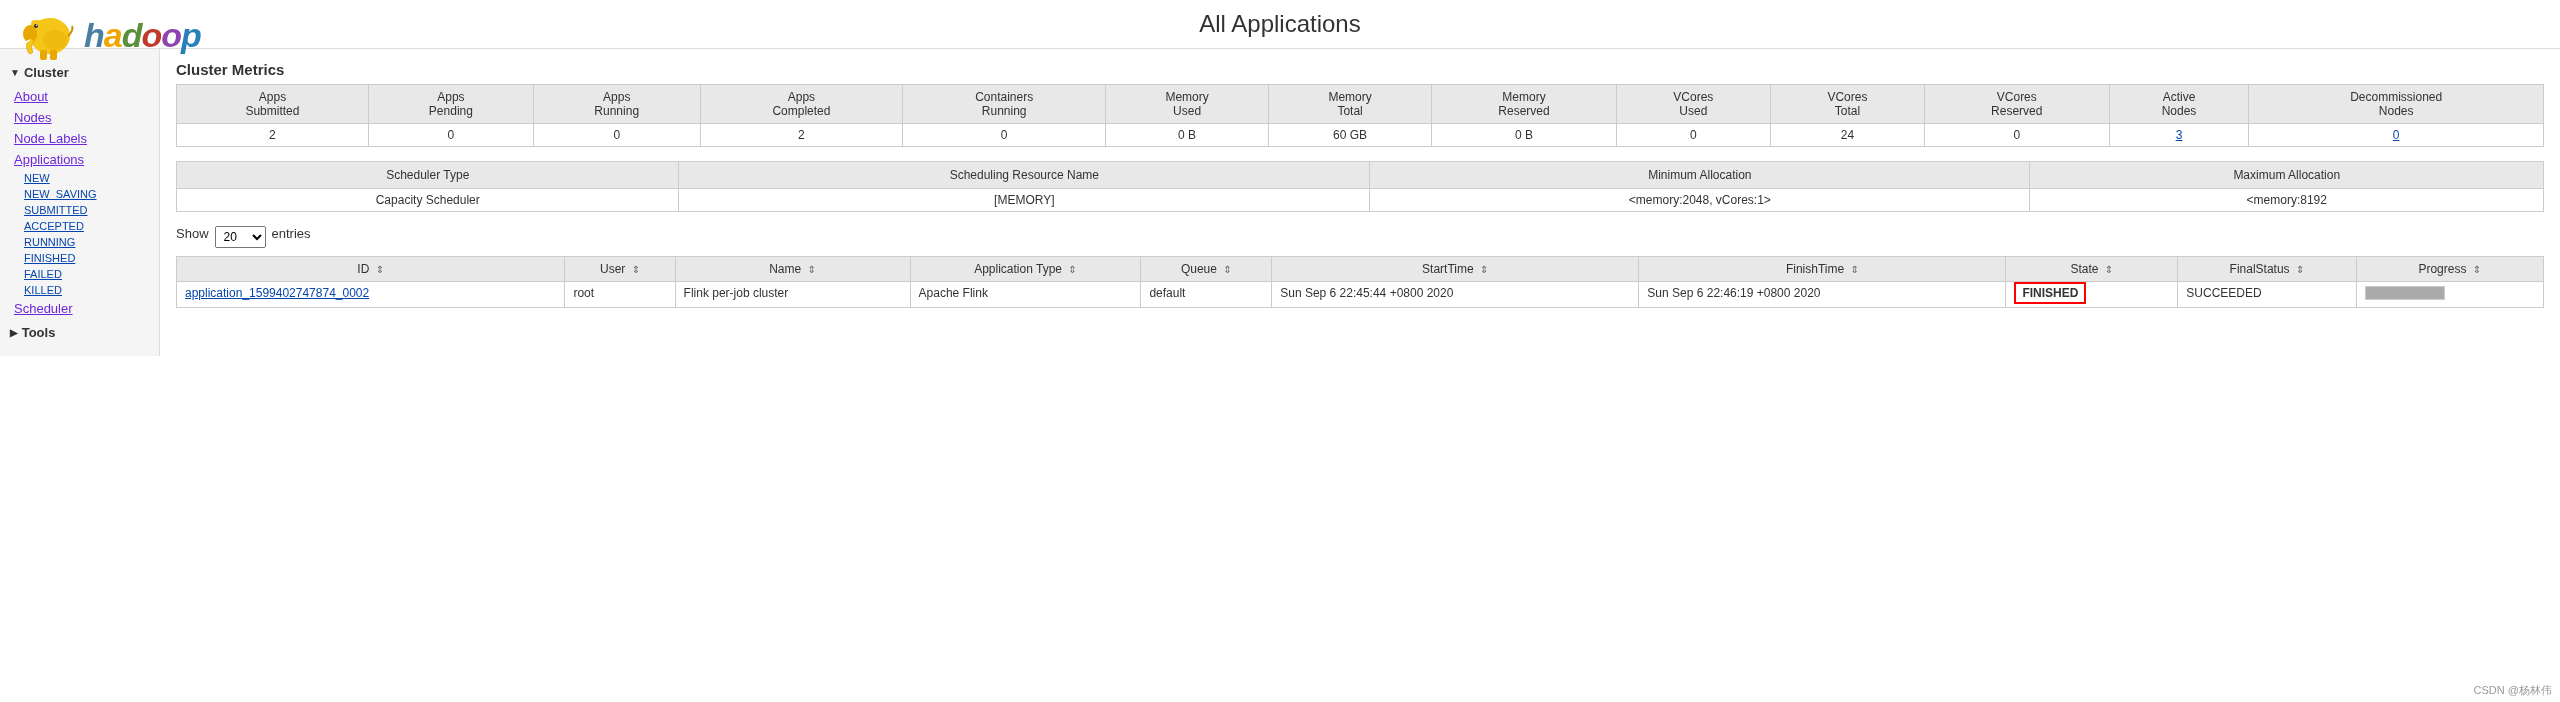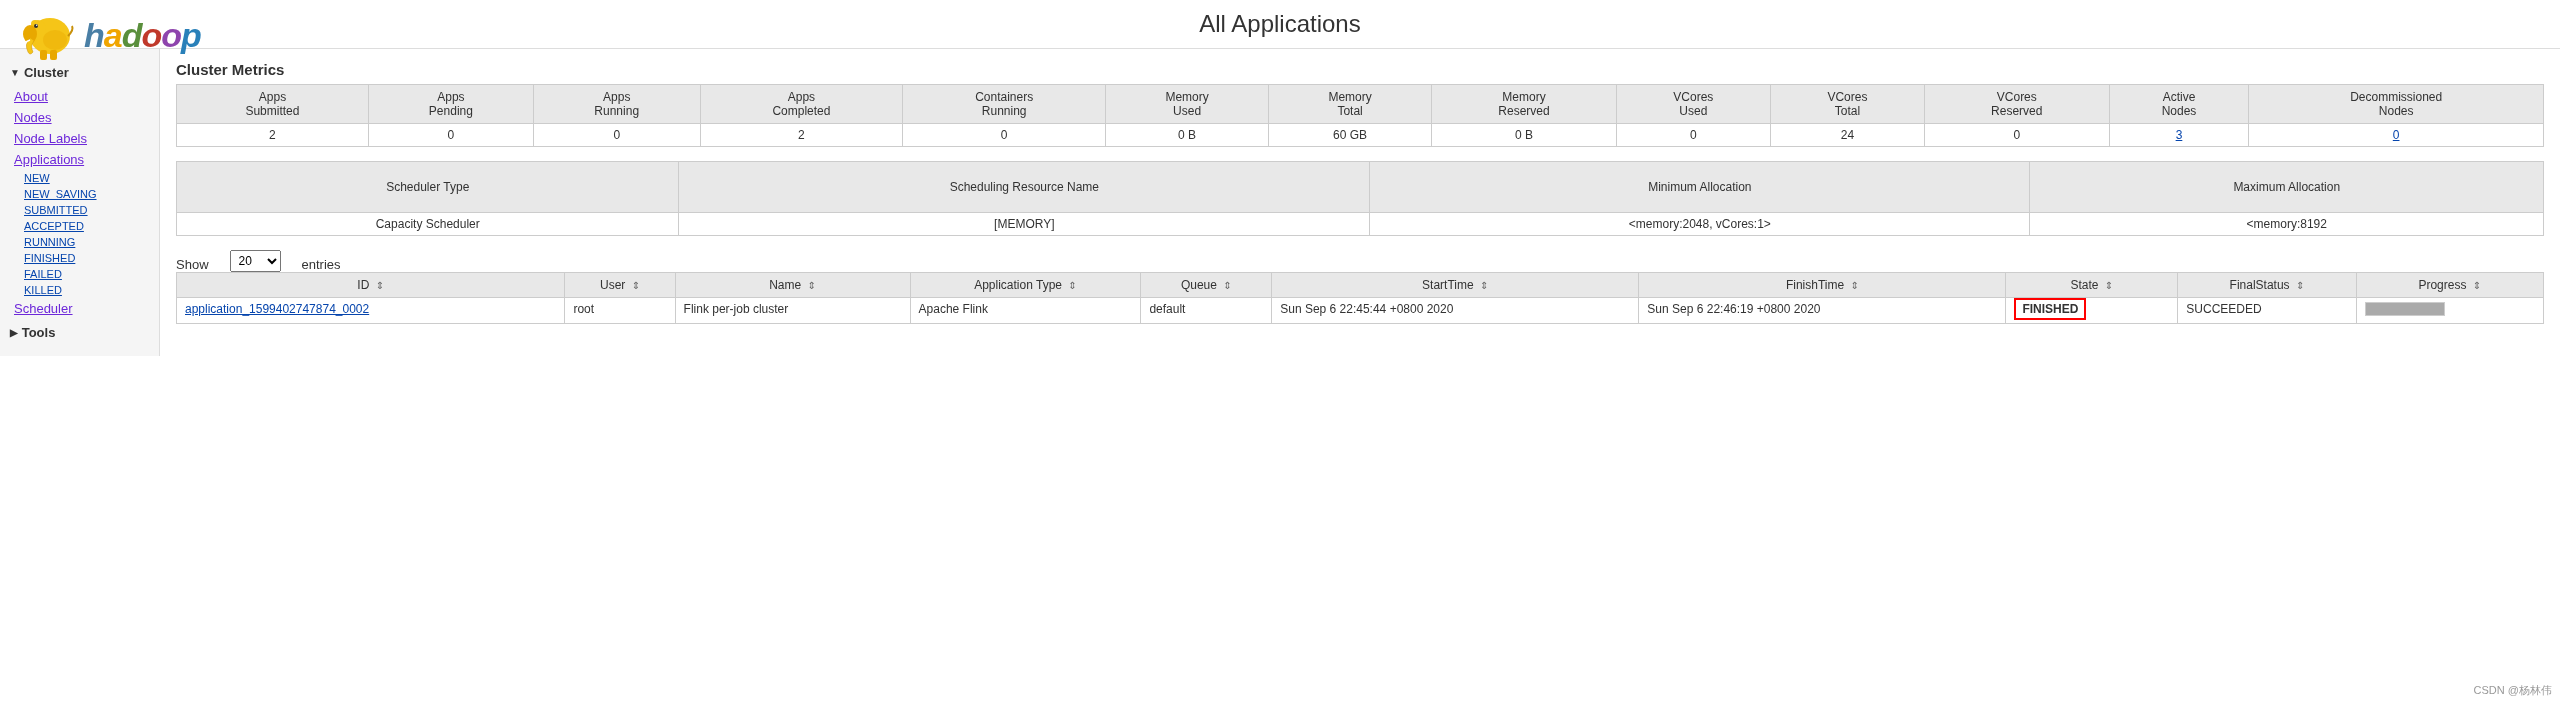--- a/index.html
+++ b/index.html
@@ -123,7 +123,7 @@
     .scheduler-table th {
       background: #e8e8e8;
       border: 1px solid #ccc;
-      padding: 18px 8px;
+      padding: 6px 8px;
       text-align: center;
       font-weight: normal;
     }

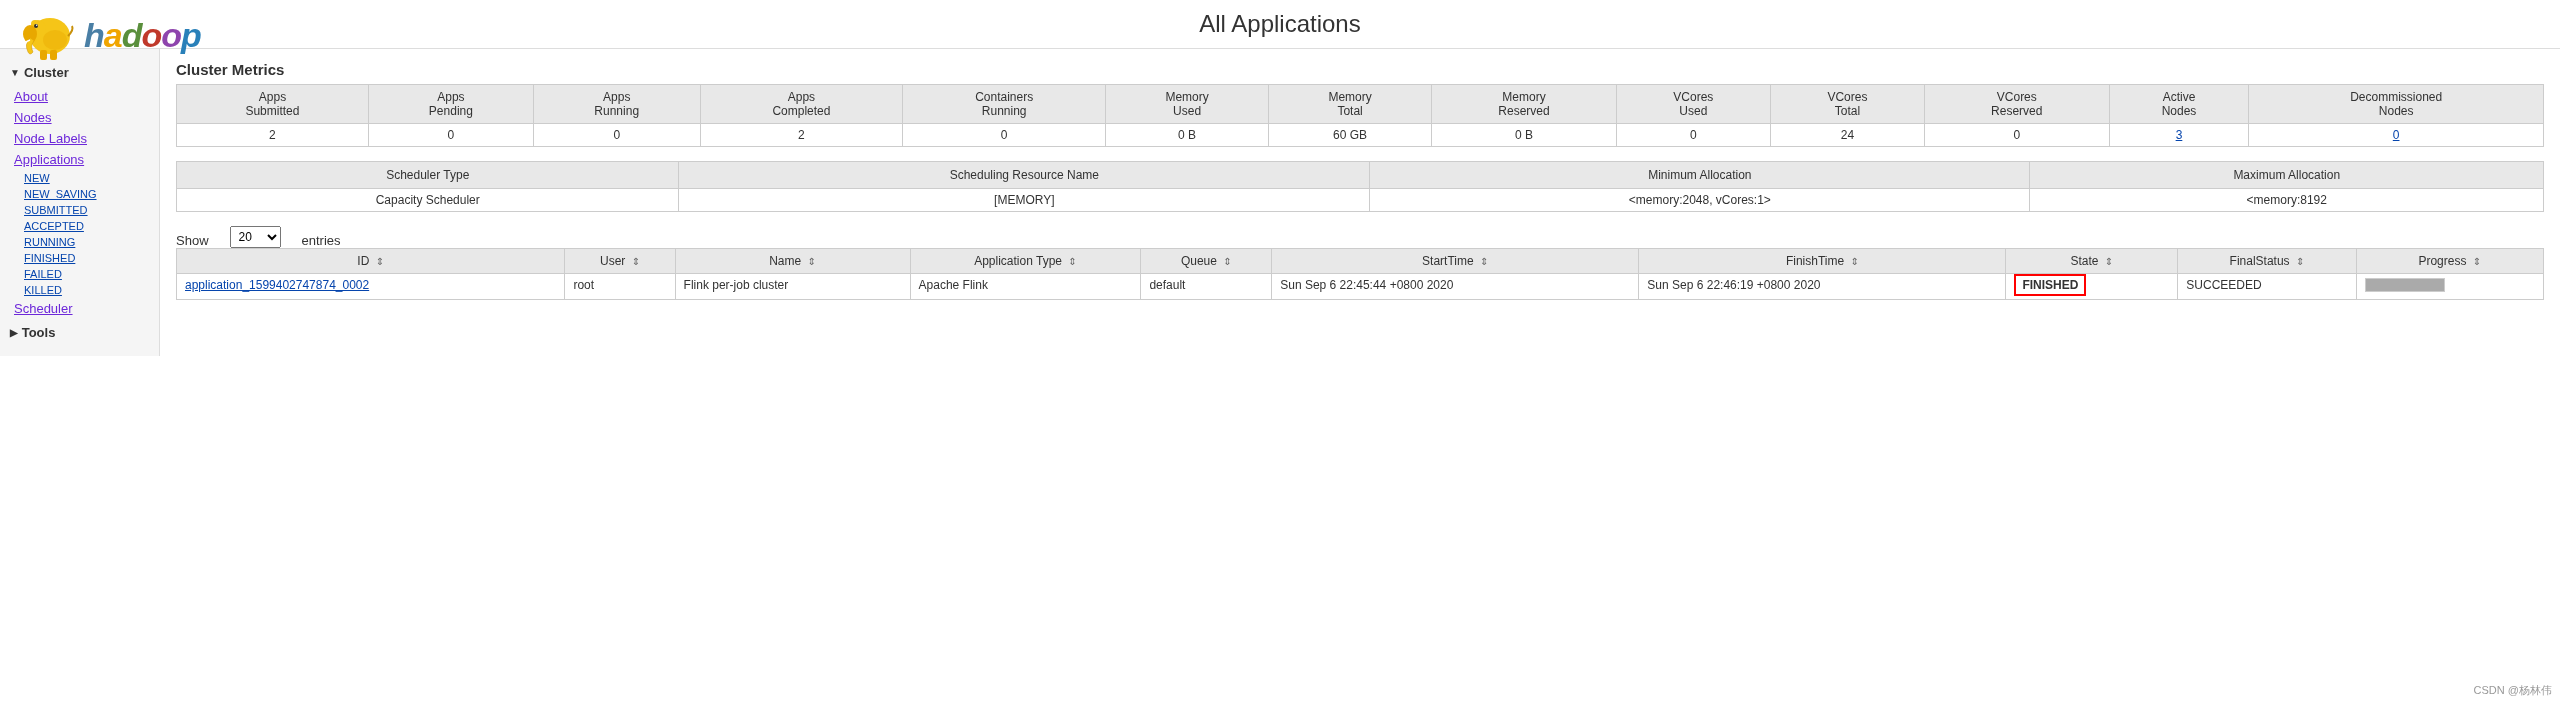--- a/index.html
+++ b/index.html
@@ -135,9 +135,10 @@
 
     
     .show-entries {
-      display: flex;
-      align-items: flex-end;
-      gap: 21px;
+      margin-bottom: 8px;
+      display: flex;
+      align-items: flex-start;
+      gap: 6px;
       font-size: 13px;
     }
     .show-entries select {

